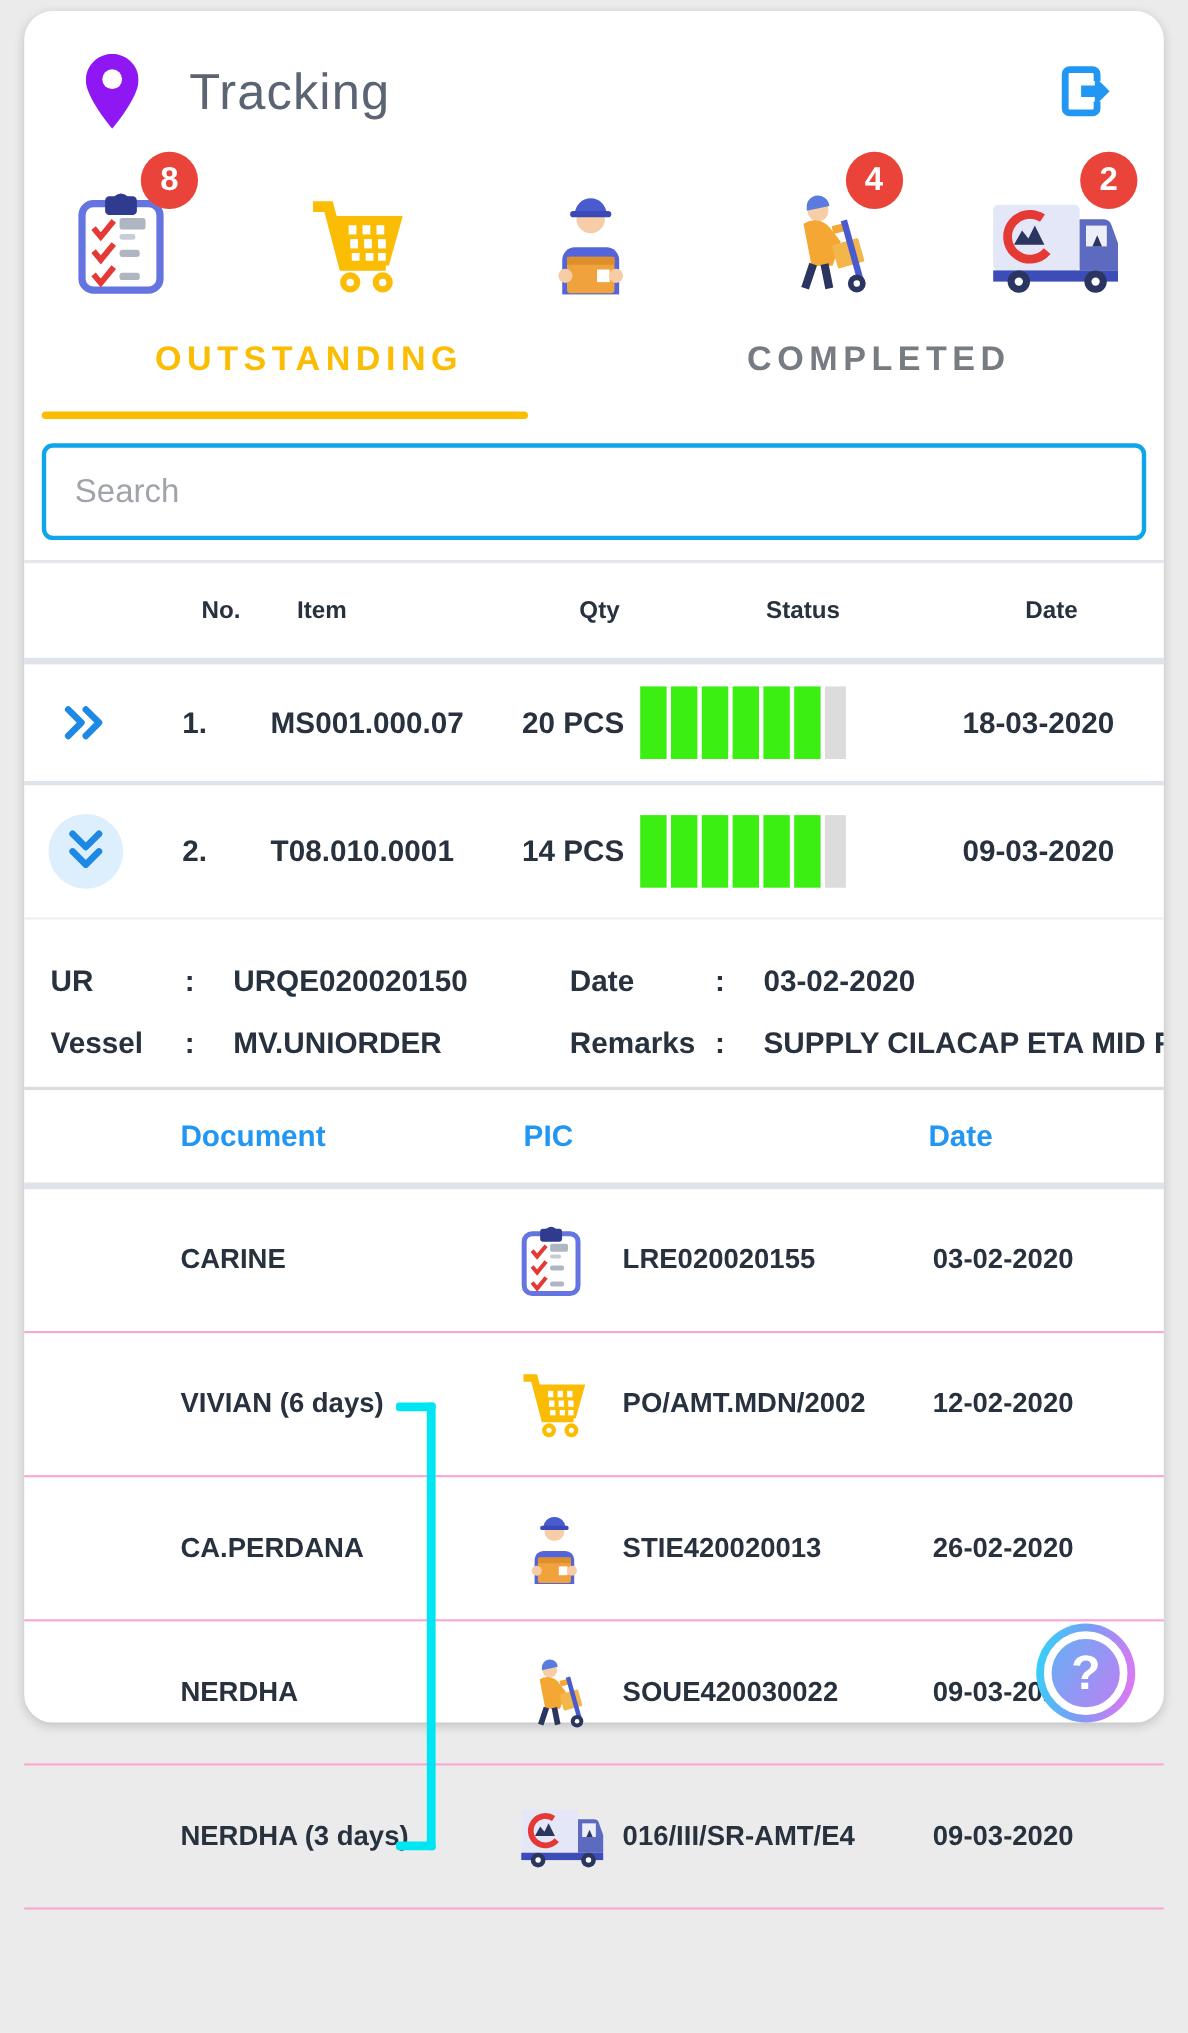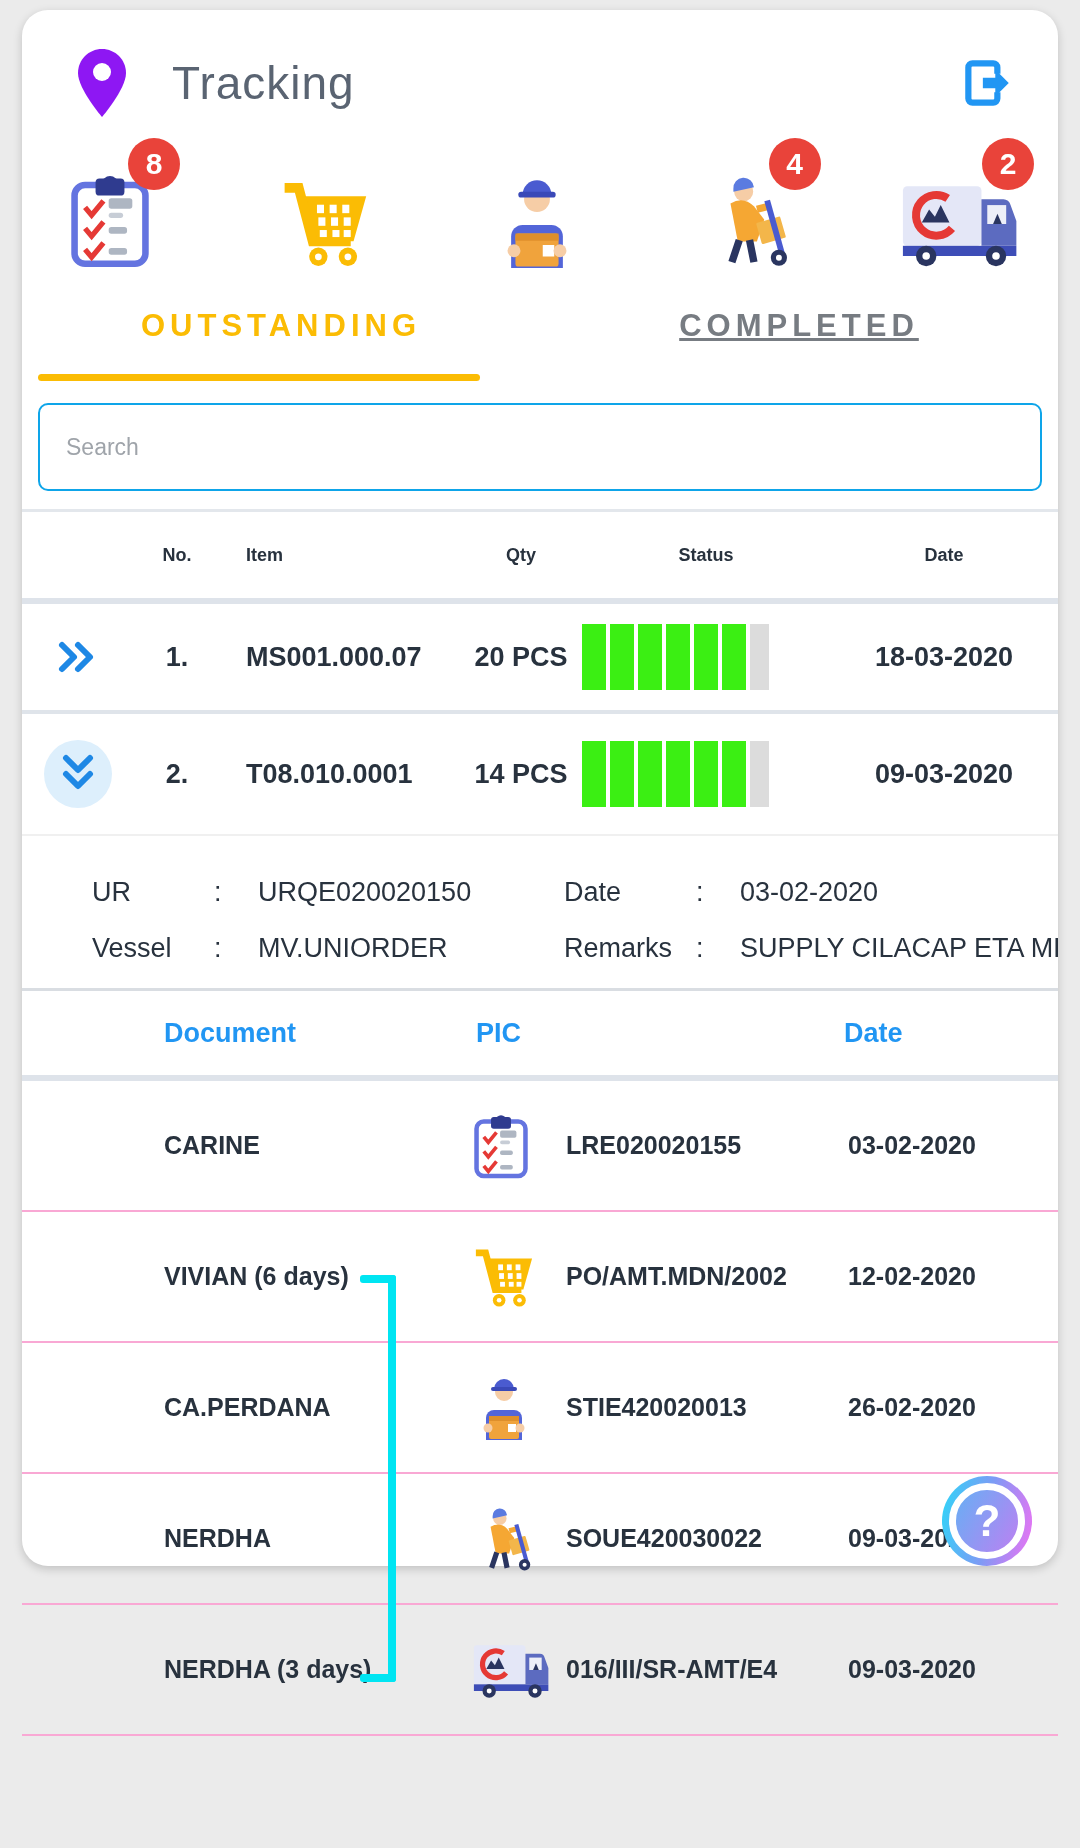--- a/index.html
+++ b/index.html
@@ -21,7 +21,7 @@
   .tabs { margin-top:40px; display:flex; }
   .tab { width:50%; text-align:center; font-size:31px; font-weight:bold; letter-spacing:5px; background:none; border:none; cursor:pointer; }
   .tab-active { color:#FBBC04; }
-  .tab-inactive { color:#777C82;text-decoration:underline; }
+  .tab-inactive { color:#777C82; }
   .tab-underline { margin:30px 0 0 16px; width:442px; height:7px; border-radius:4px; background:#FBBC04; }
 
   

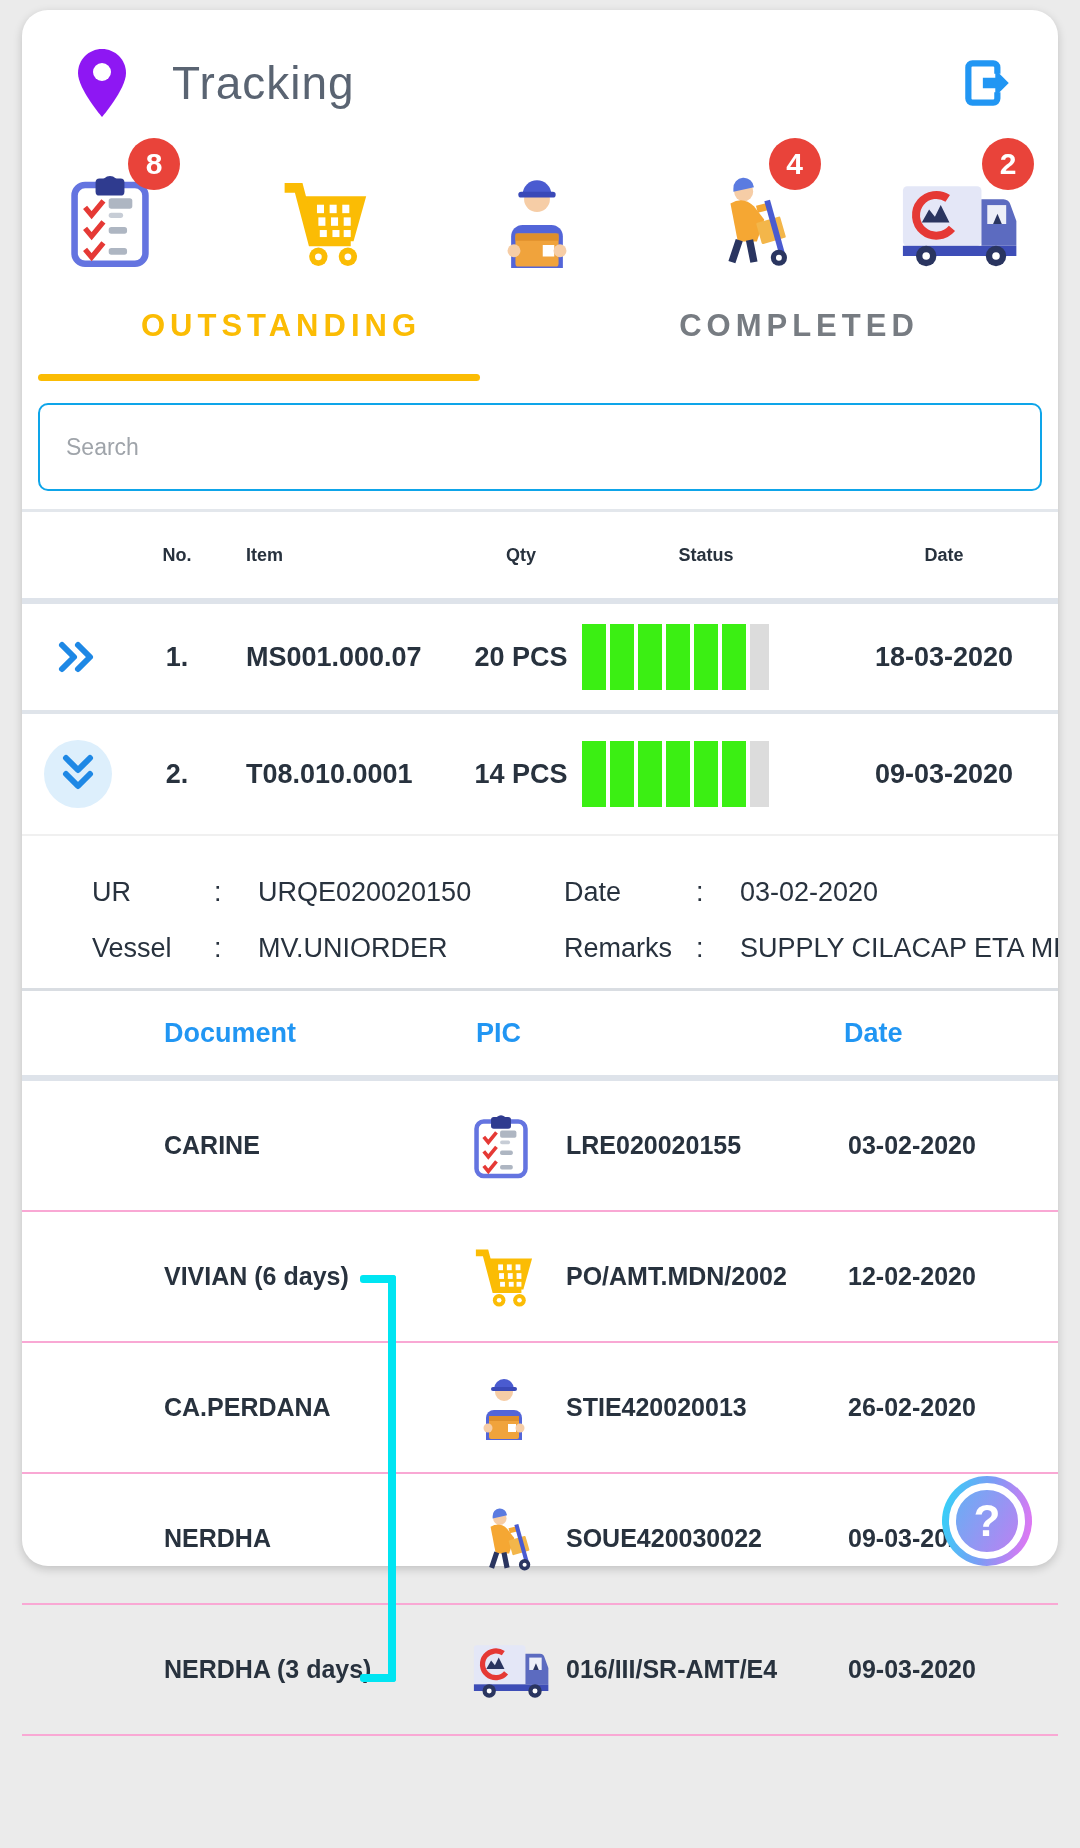--- a/index.html
+++ b/index.html
@@ -26,7 +26,7 @@
 
   
   .search-wrap { margin:22px 16px 0; }
-  .search-wrap input { width:100%; height:88px; border:2px solid #0ea5e9; border-radius:10px; font-size:23px; padding:16px 26px; color:#444; font-family:"Liberation Sans", sans-serif; }
+  .search-wrap input { width:100%; height:88px; border:4px solid #0ea5e9; border-radius:10px; font-size:30px; padding:16px 26px; color:#444; font-family:"Liberation Sans", sans-serif; }
   .search-wrap input::placeholder { color:#9FA4AA; }
 
   

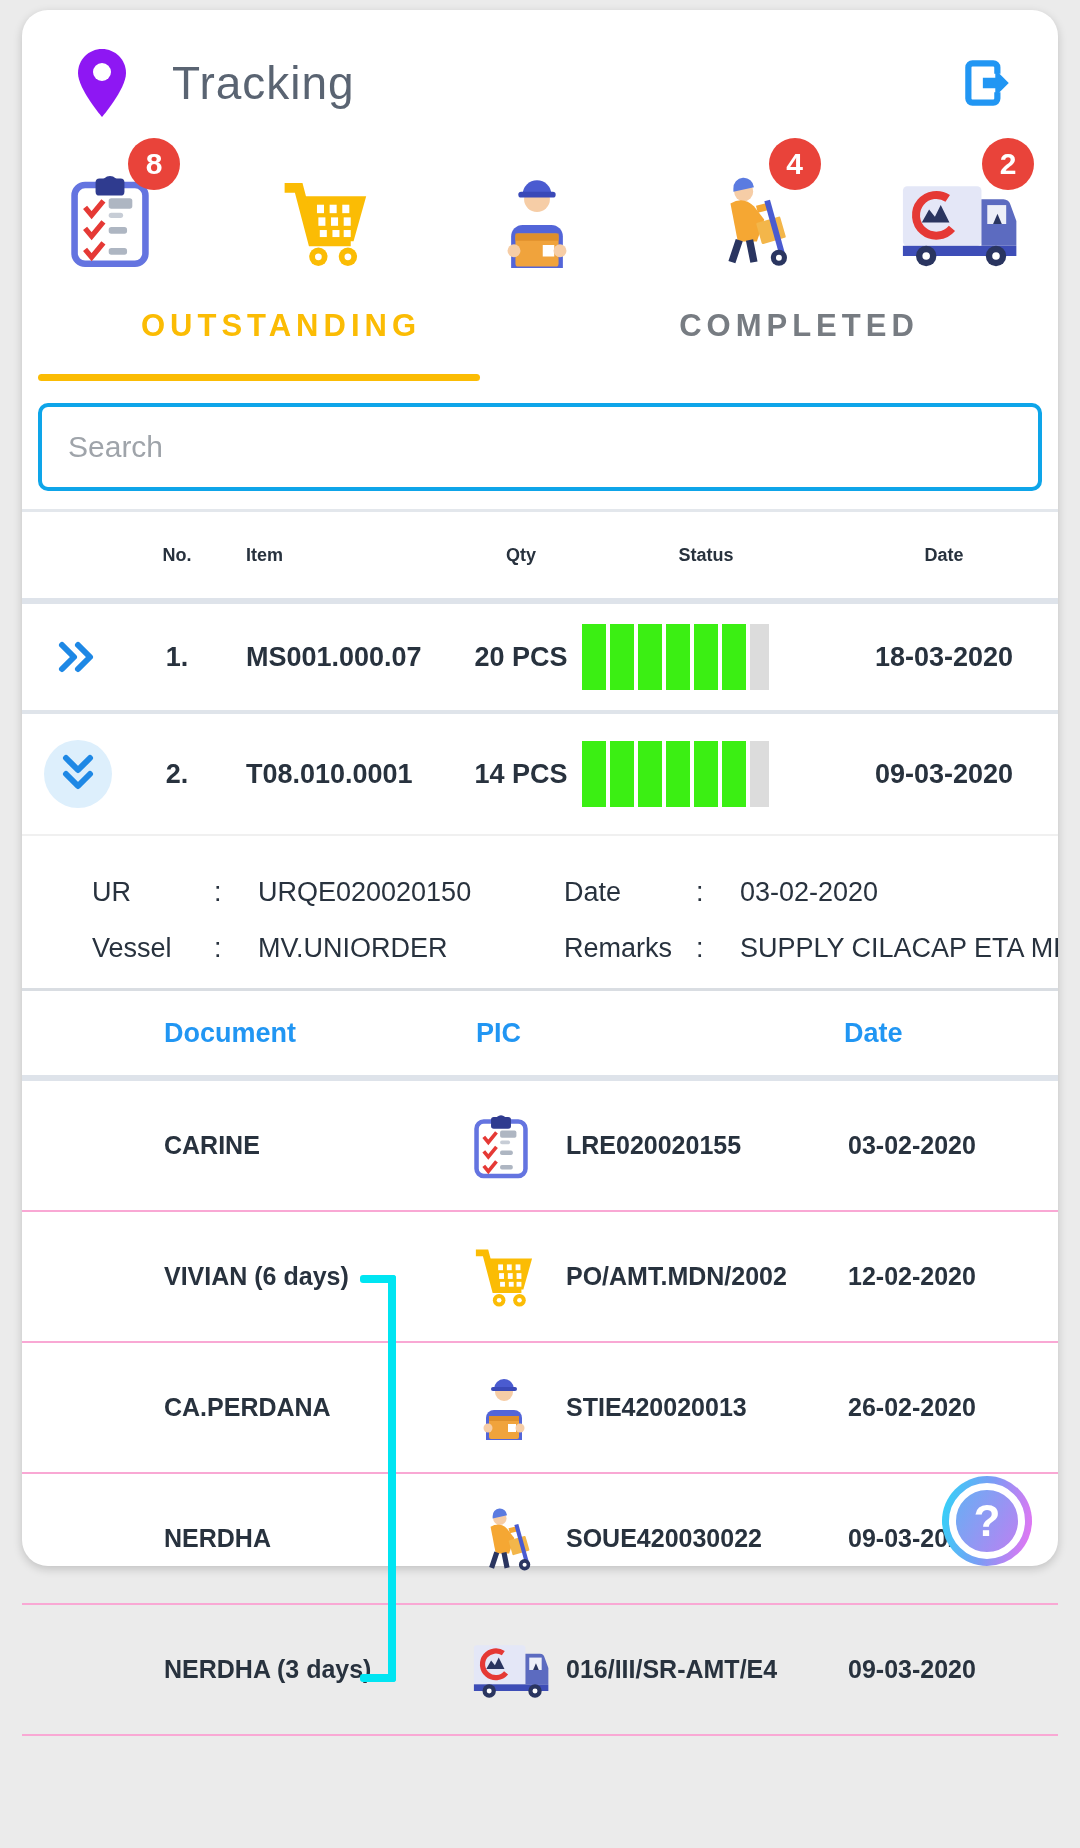--- a/index.html
+++ b/index.html
@@ -32,7 +32,7 @@
   
   .grid-main { display:grid; grid-template-columns:112px 86px 240px 122px 248px 1fr; align-items:center; }
   .sep-thin-a { margin-top:18px; height:3px; background:#E3E7EC; }
-  .thead { height:86px; font-size:18px; font-weight:bold; color:#28323E; }
+  .thead { height:86px; font-size:22px; font-weight:bold; color:#28323E;padding-left:24px; }
   .sep-thick { height:6px; background:#DEE3EA; }
   .c-center { text-align:center; }
   .c-item { padding-left:26px; }

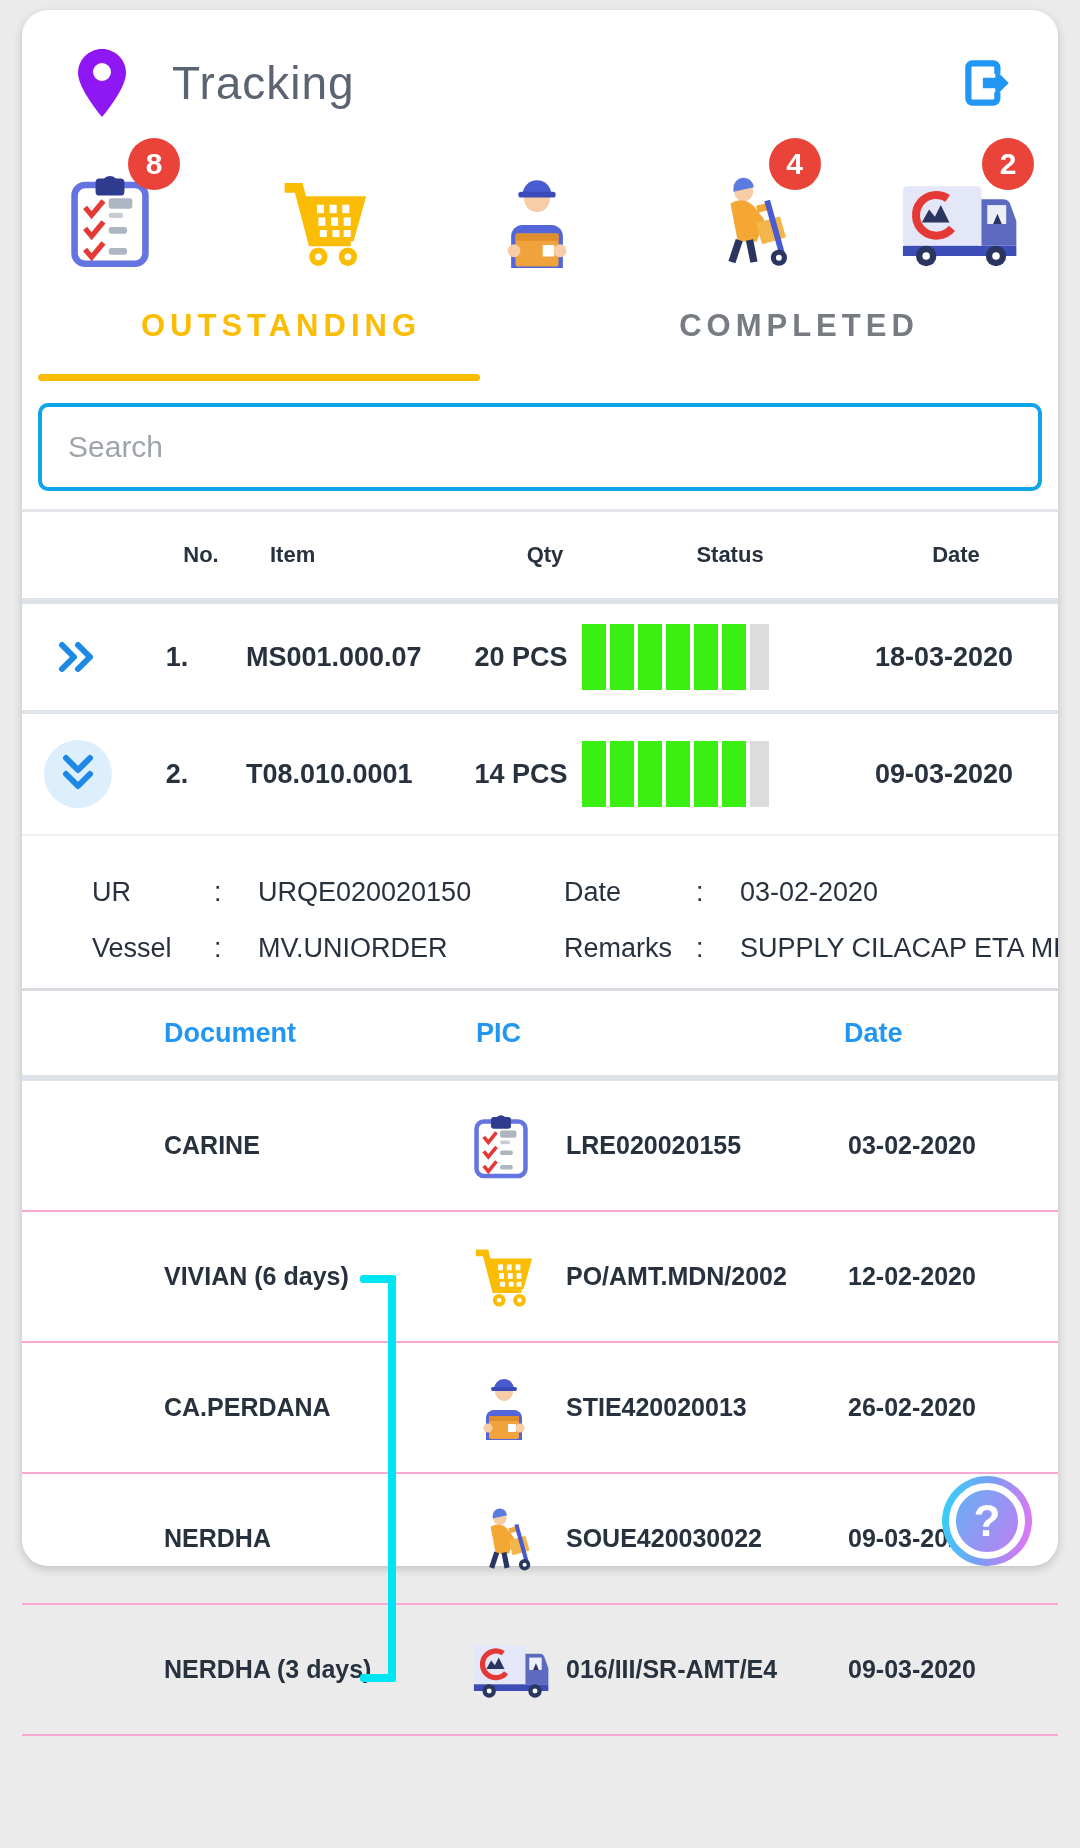--- a/index.html
+++ b/index.html
@@ -48,7 +48,7 @@
   .seg-off { width:19px; background:#DCDCDC; }
 
   
-  .detail { margin-top:28px; padding-left:54px; display:flex; overflow:hidden; font-size:27px; font-weight:normal; color:#28323E;margin-left:16px; }
+  .detail { margin-top:28px; padding-left:24px; display:flex; overflow:hidden; font-size:27px; font-weight:bold; color:#28323E; }
   .d-left { width:472px; flex:none; }
   .d-right { flex:1; overflow:hidden; }
   .d-line { display:flex; height:56px; align-items:center; white-space:nowrap; }

